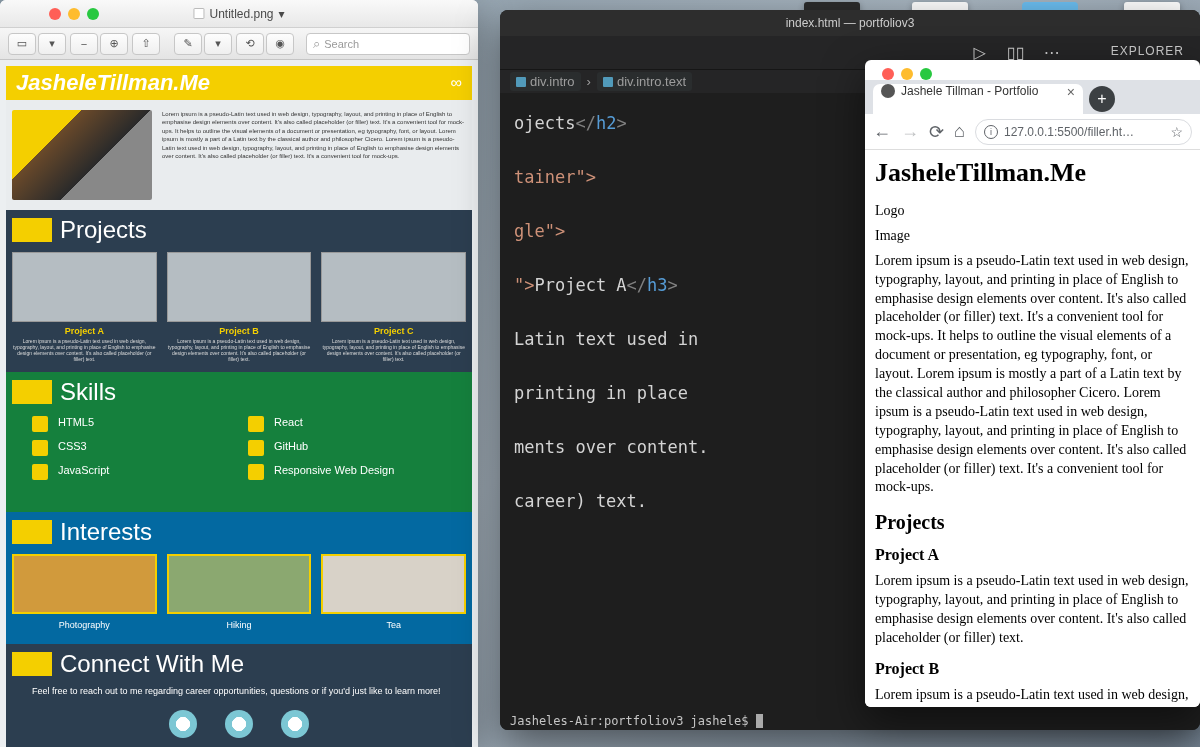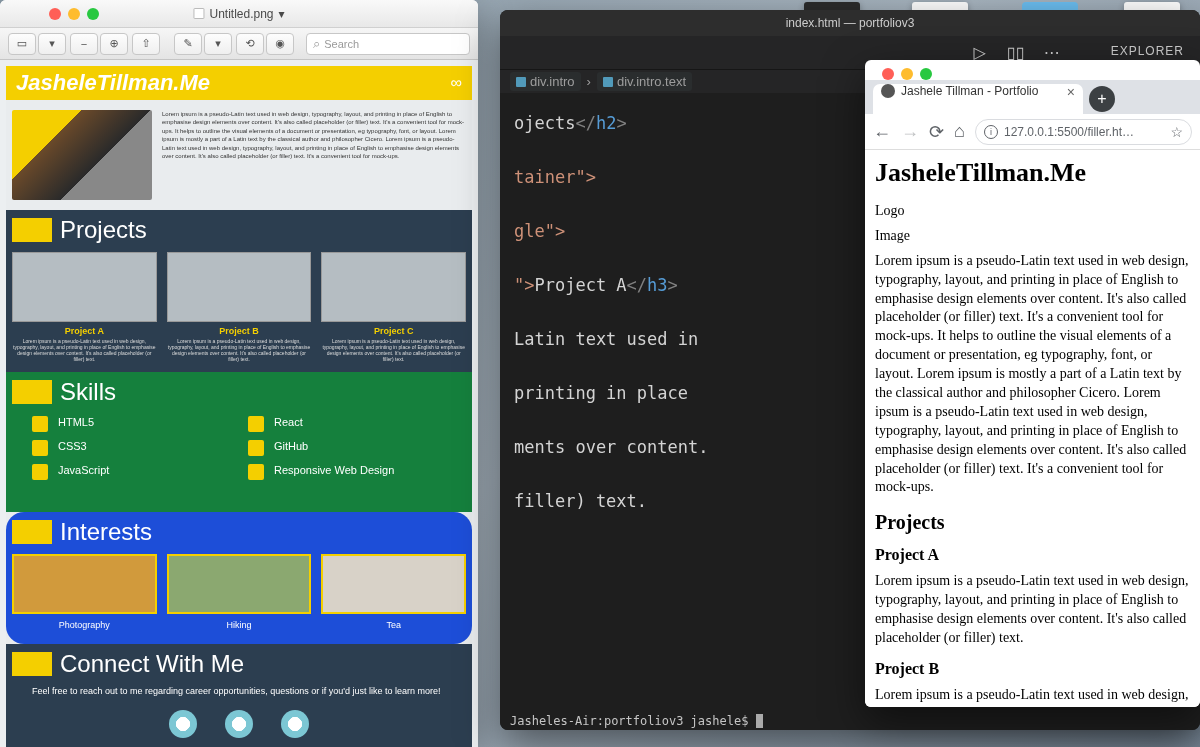--- a/index.html
+++ b/index.html
@@ -457,7 +457,7 @@
       <div style="height:20px"></div>
       <div class="ed-line"><span class="tok-text">ments over content.</span></div>
       <div style="height:20px"></div>
-      <div class="ed-line"><span class="tok-text">filler) text.</span></div>
+      <div class="ed-line"><span class="tok-text">career) text.</span></div>
     </div>
 
     <div class="vscode-explorer">

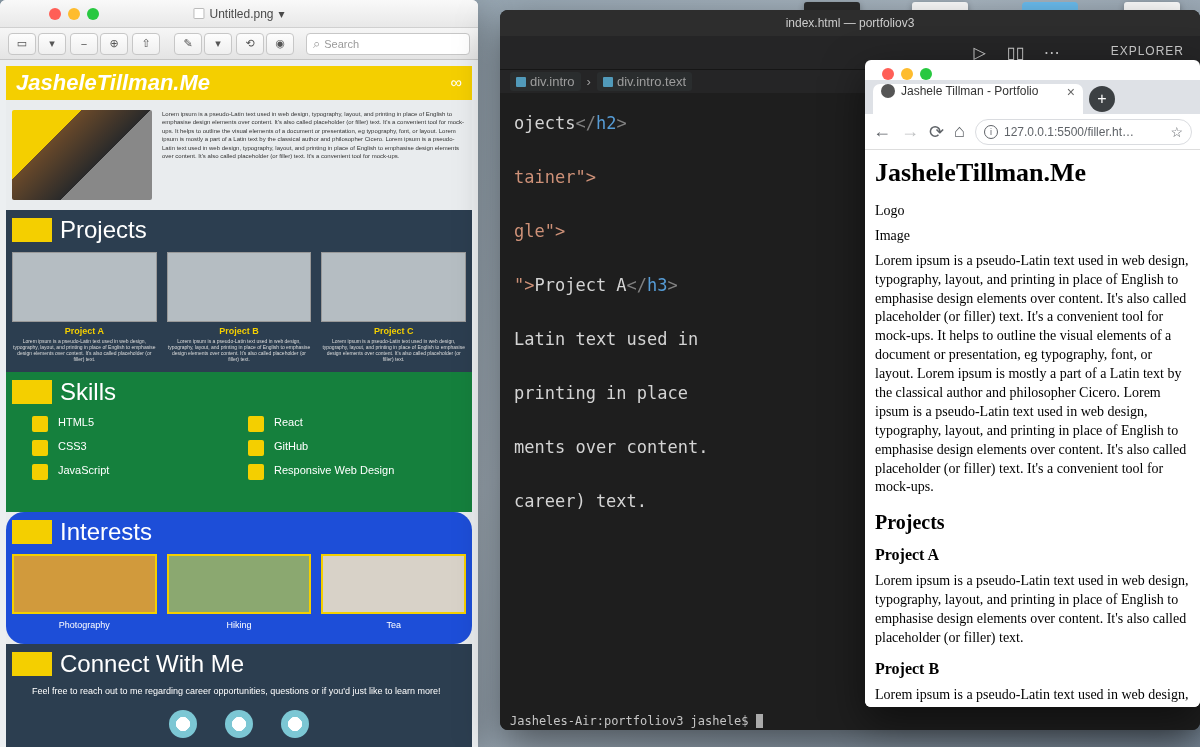--- a/index.html
+++ b/index.html
@@ -98,7 +98,7 @@
 .mock-skill-grid { display:grid; grid-template-columns:repeat(2,1fr); gap:8px 18px; margin-top:10px; padding:0 20px;}
 .mock-skill { display:flex; align-items:flex-start; gap:10px; font-size:11px; color:#fff;}
 .mock-skill .sk-icon { width:16px; height:16px; background:#f4cf00; border-radius:2px;}
-.mock-interests { background:#1d4ed8; padding:6px 6px 12px;border-radius:18px;}
+.mock-interests { background:#0369a1; padding:6px 6px 12px;}
 .mock-int-row { display:flex; gap:10px; margin-top:8px;}
 .mock-int { flex:1; text-align:center;}
 .mock-int-img { height:60px; background:#d19a3c; border:2px solid #f4cf00;}

